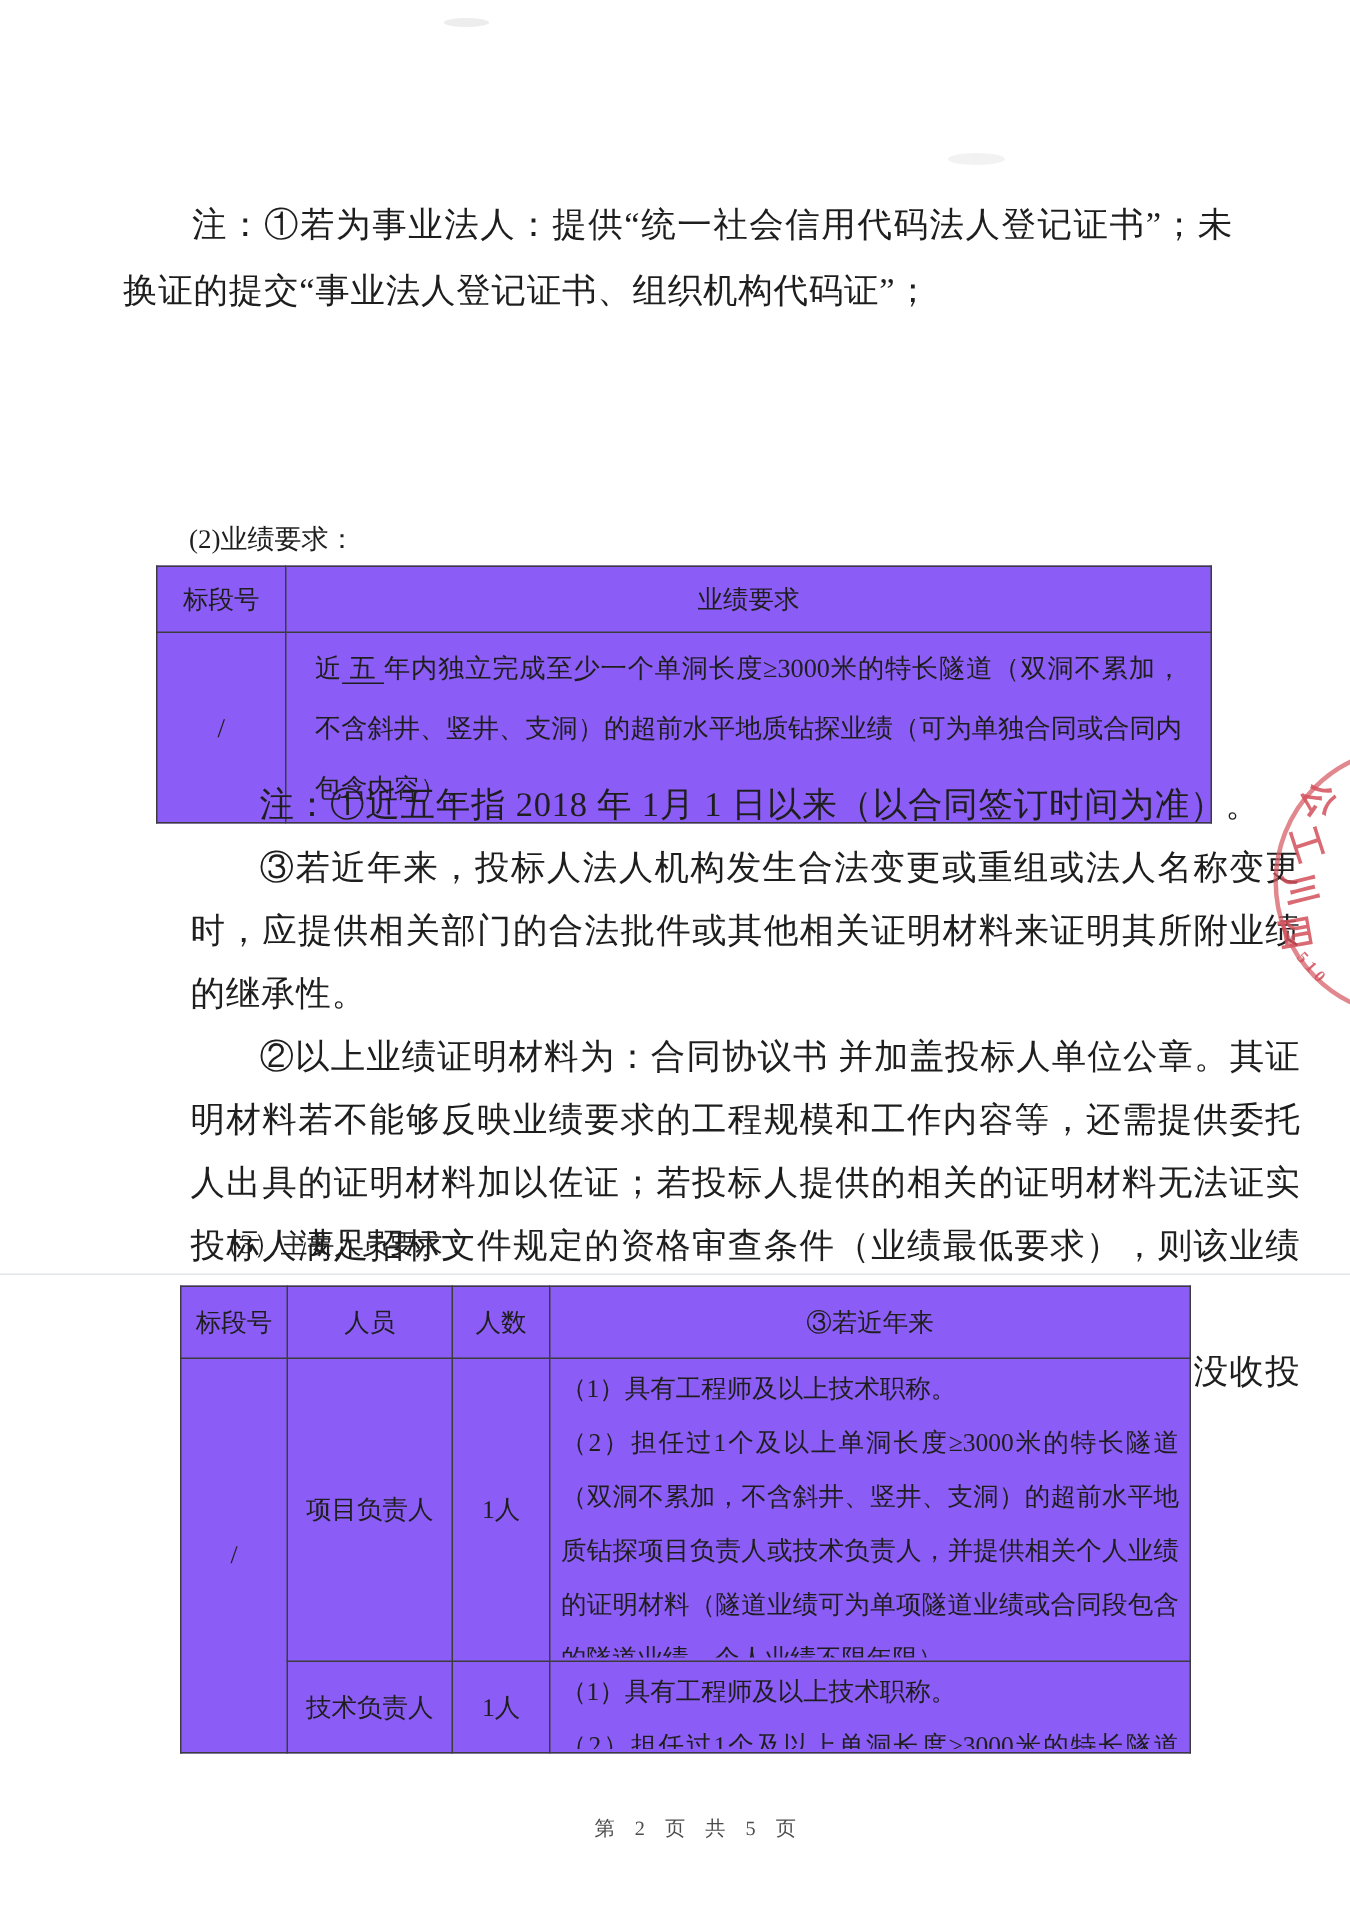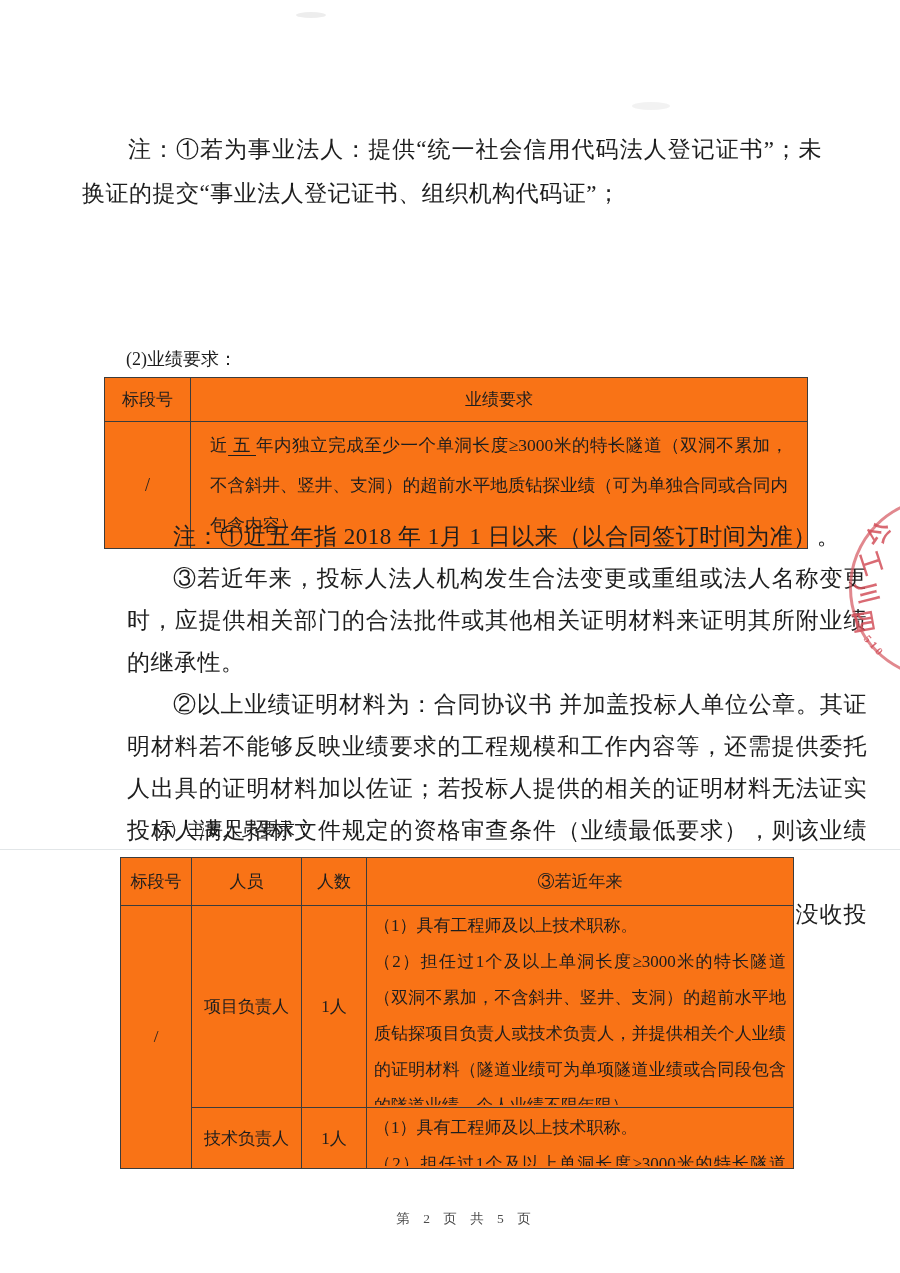--- a/index.html
+++ b/index.html
@@ -17,7 +17,7 @@
   .notes-block .para { line-height:42px; }
   .heading { position:absolute; font-size:18px; white-space:nowrap; }
 
-  table { border-collapse:collapse; table-layout:fixed; background:#f97316; }
+  table { border-collapse:collapse; table-layout:fixed; background:#8b5cf6; }
   td, th { border:1px solid #3c3c3c; font-weight:normal; font-size:17px; }
 
   #table1 { position:absolute; top:377px; left:104px; width:704px; }

